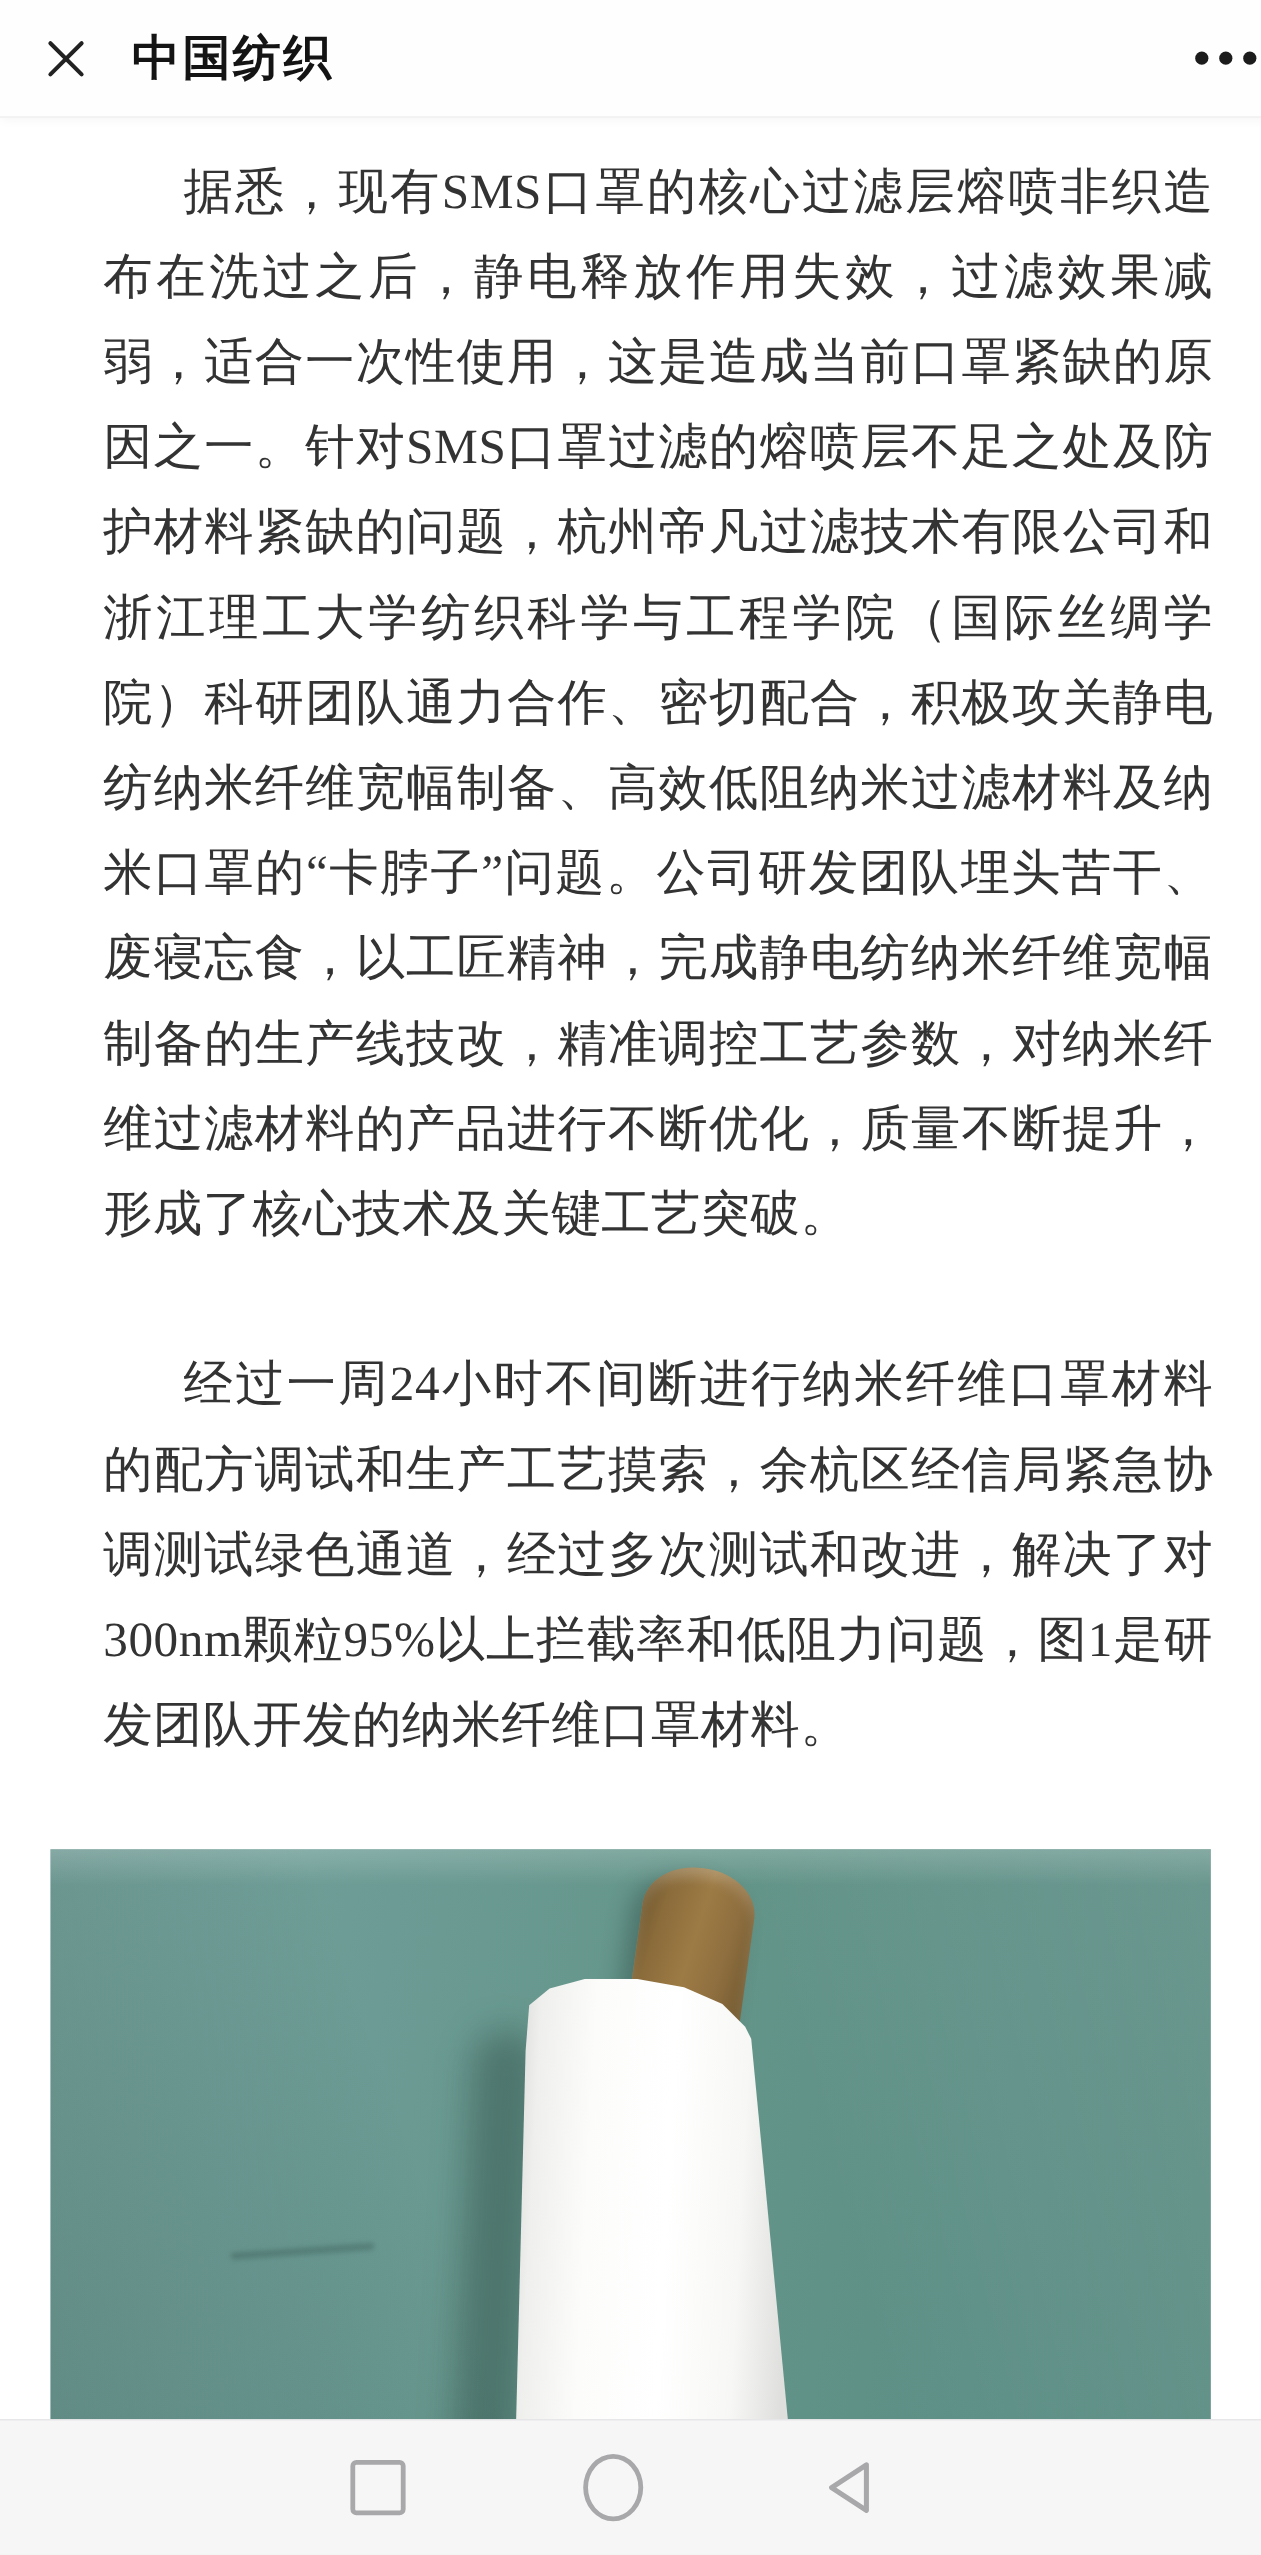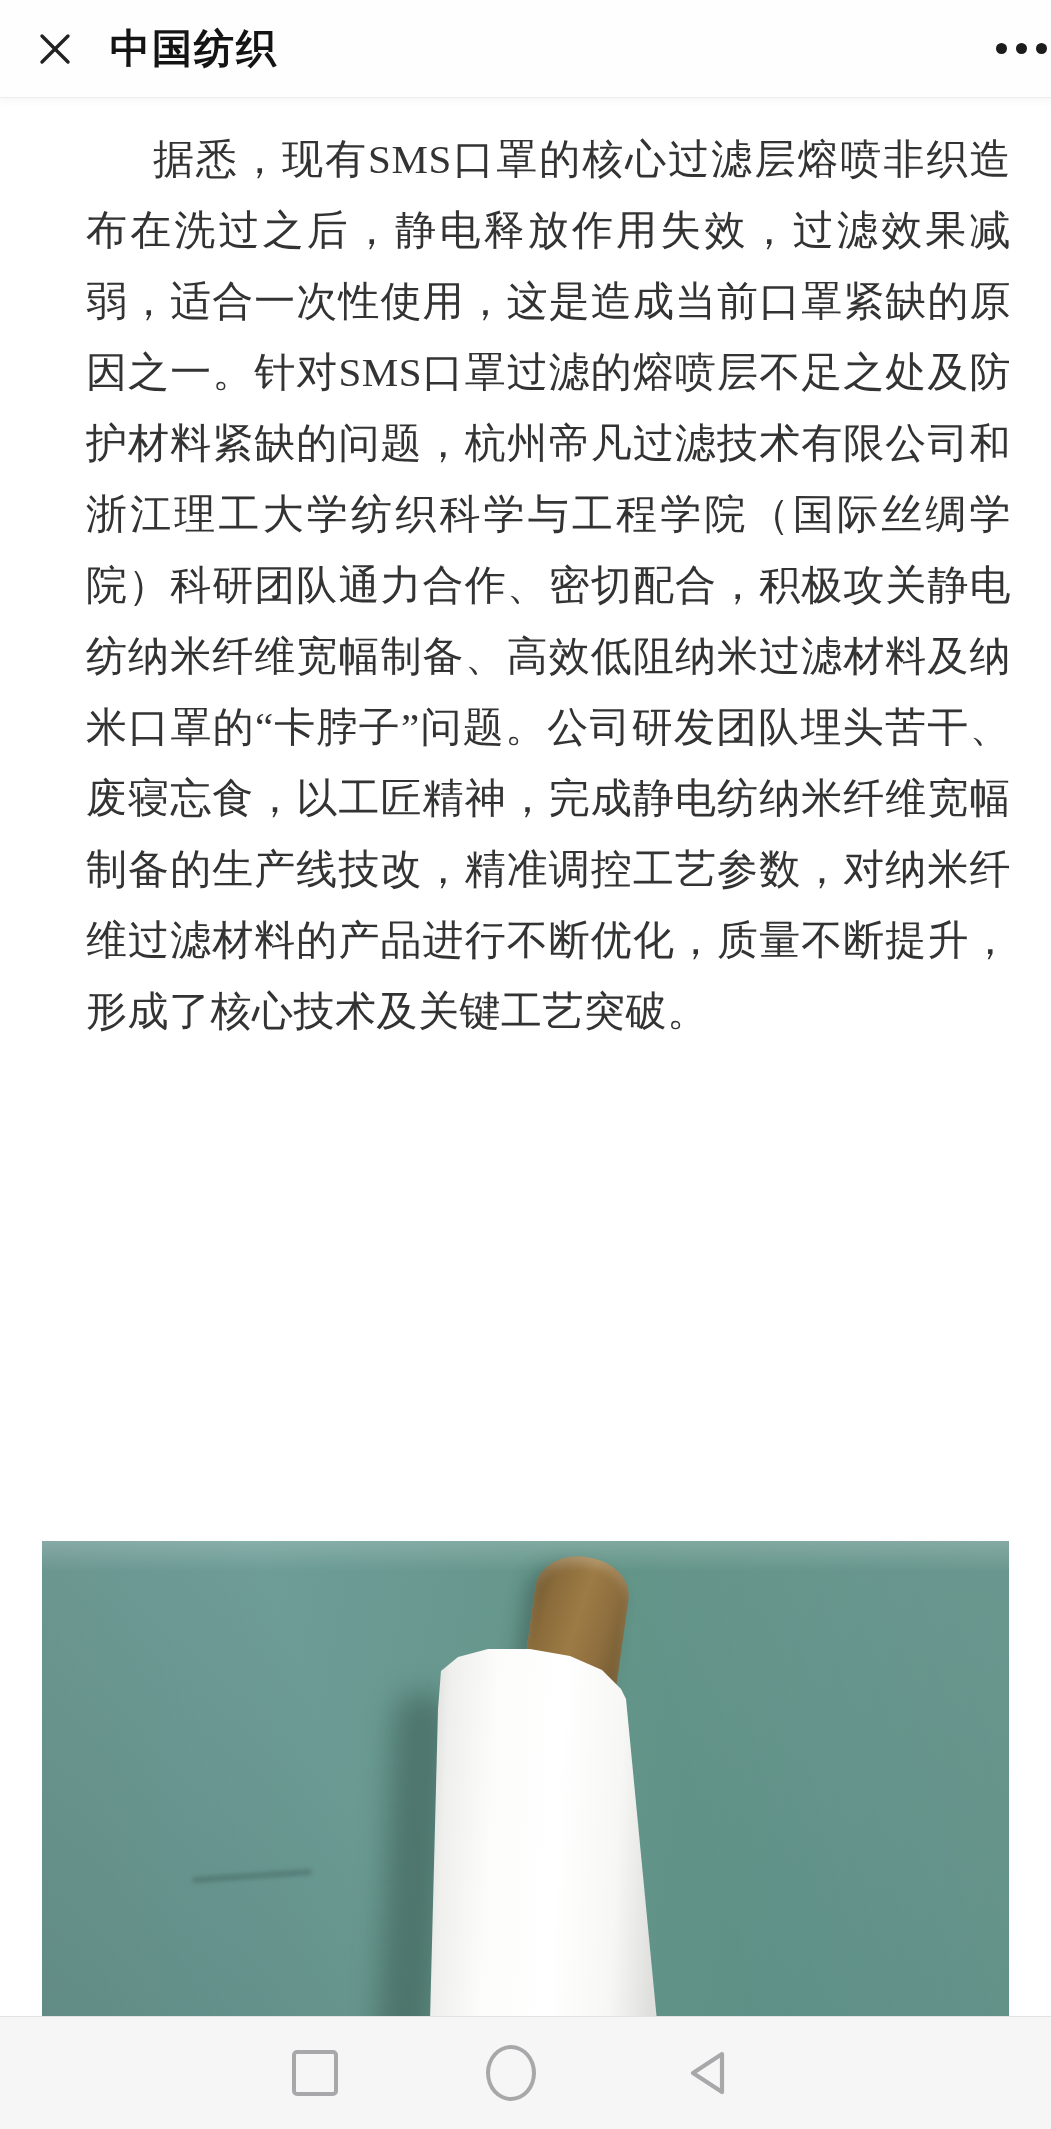--- a/index.html
+++ b/index.html
@@ -99,6 +99,7 @@
 
   <main class="article">
     <p>据悉，现有SMS口罩的核心过滤层熔喷非织造布在洗过之后，静电释放作用失效，过滤效果减弱，适合一次性使用，这是造成当前口罩紧缺的原因之一。针对SMS口罩过滤的熔喷层不足之处及防护材料紧缺的问题，杭州帝凡过滤技术有限公司和浙江理工大学纺织科学与工程学院（国际丝绸学院）科研团队通力合作、密切配合，积极攻关静电纺纳米纤维宽幅制备、高效低阻纳米过滤材料及纳米口罩的“卡脖子”问题。公司研发团队埋头苦干、废寝忘食，以工匠精神，完成静电纺纳米纤维宽幅制备的生产线技改，精准调控工艺参数，对纳米纤维过滤材料的产品进行不断优化，质量不断提升，形成了核心技术及关键工艺突破。</p>
+    <p>经过一周24小时不间断进行纳米纤维口罩材料的配方调试和生产工艺摸索，余杭区经信局紧急协调测试绿色通道，经过多次测试和改进，解决了对300nm颗粒95%以上拦截率和低阻力问题，图1是研发团队开发的纳米纤维口罩材料。</p>
   </main>
 
   <figure class="figure">

